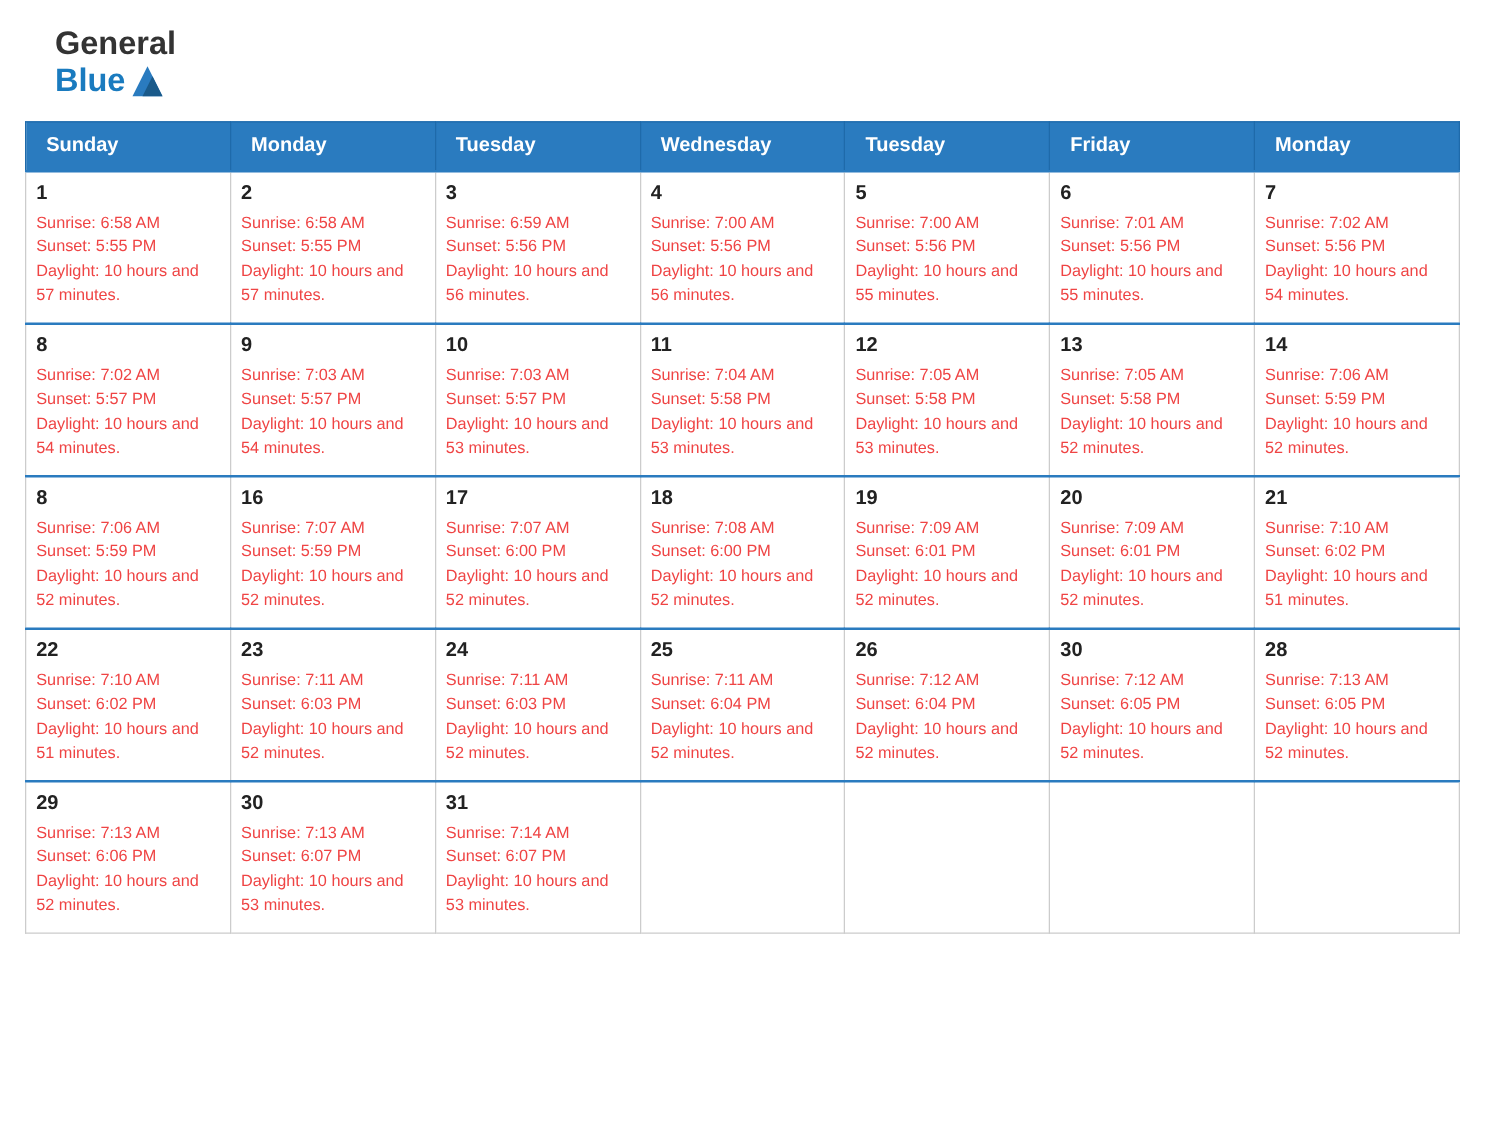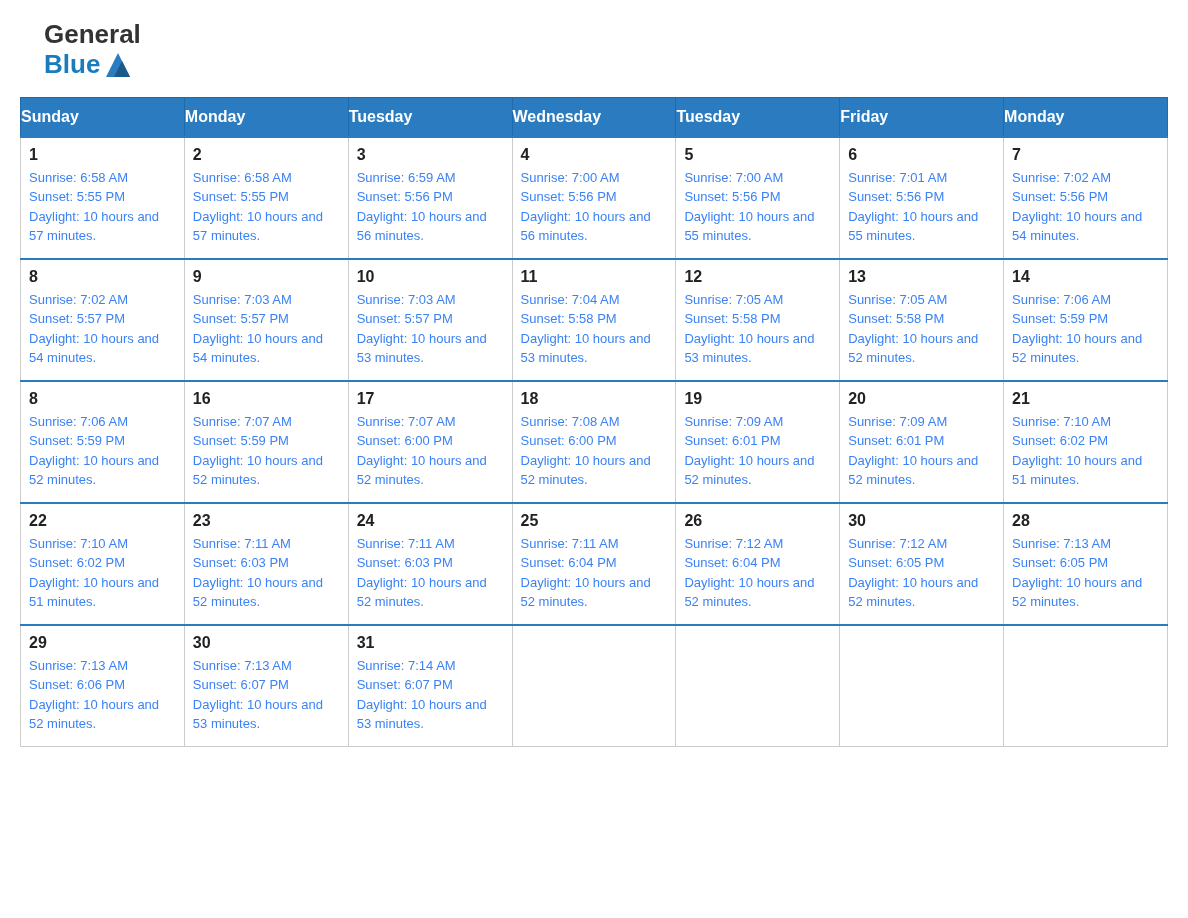--- a/index.html
+++ b/index.html
@@ -46,7 +46,7 @@
       color: #fff;
       font-size: 16px;
       font-weight: bold;
-      padding: 10px 0;
+      padding: 10px 16px;
       text-align: left;
       border: 1px solid #1e6aaa;
     }

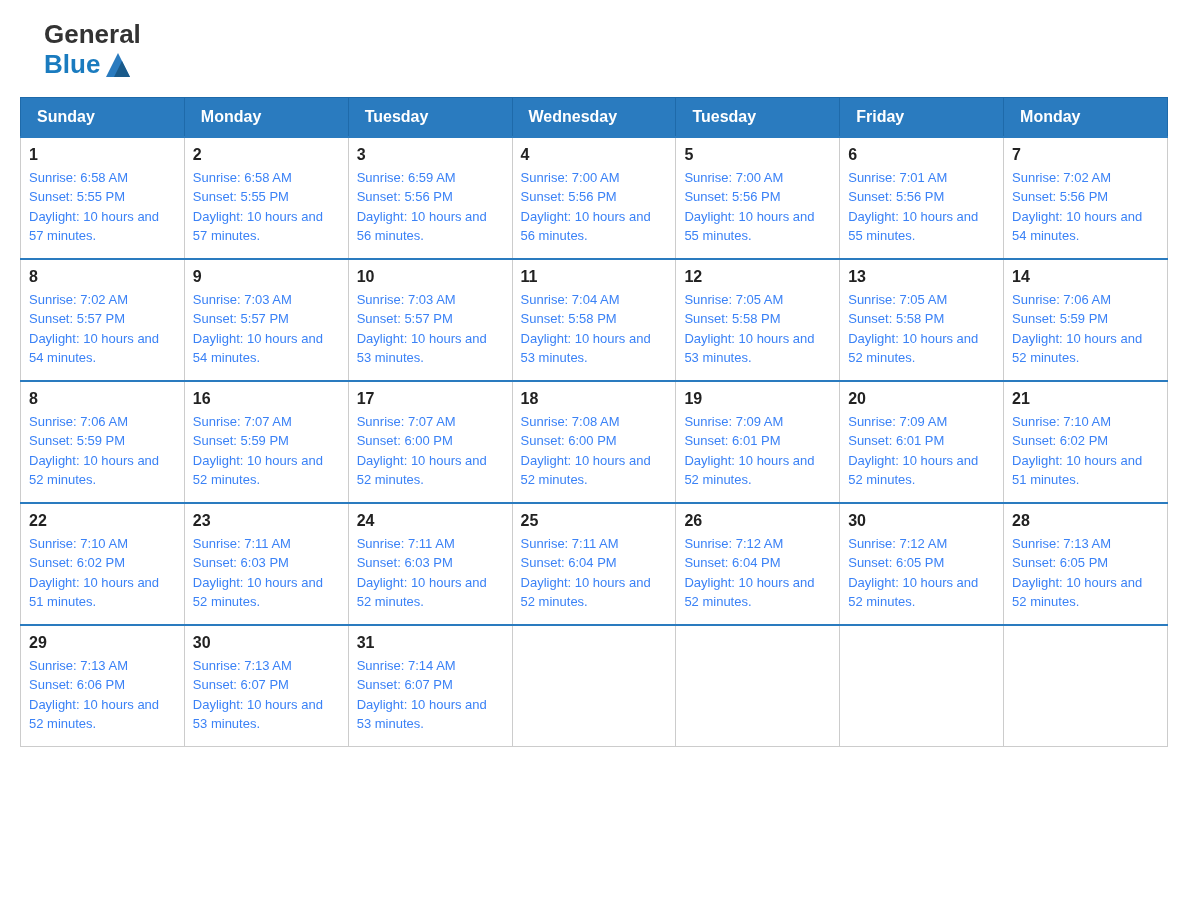--- a/index.html
+++ b/index.html
@@ -71,7 +71,7 @@
     .day-info {
       font-size: 13px;
       line-height: 1.5;
-      color: #3b82f6;
+      color: #ef4444;
     }
     .empty-cell {
       background: #fff;

